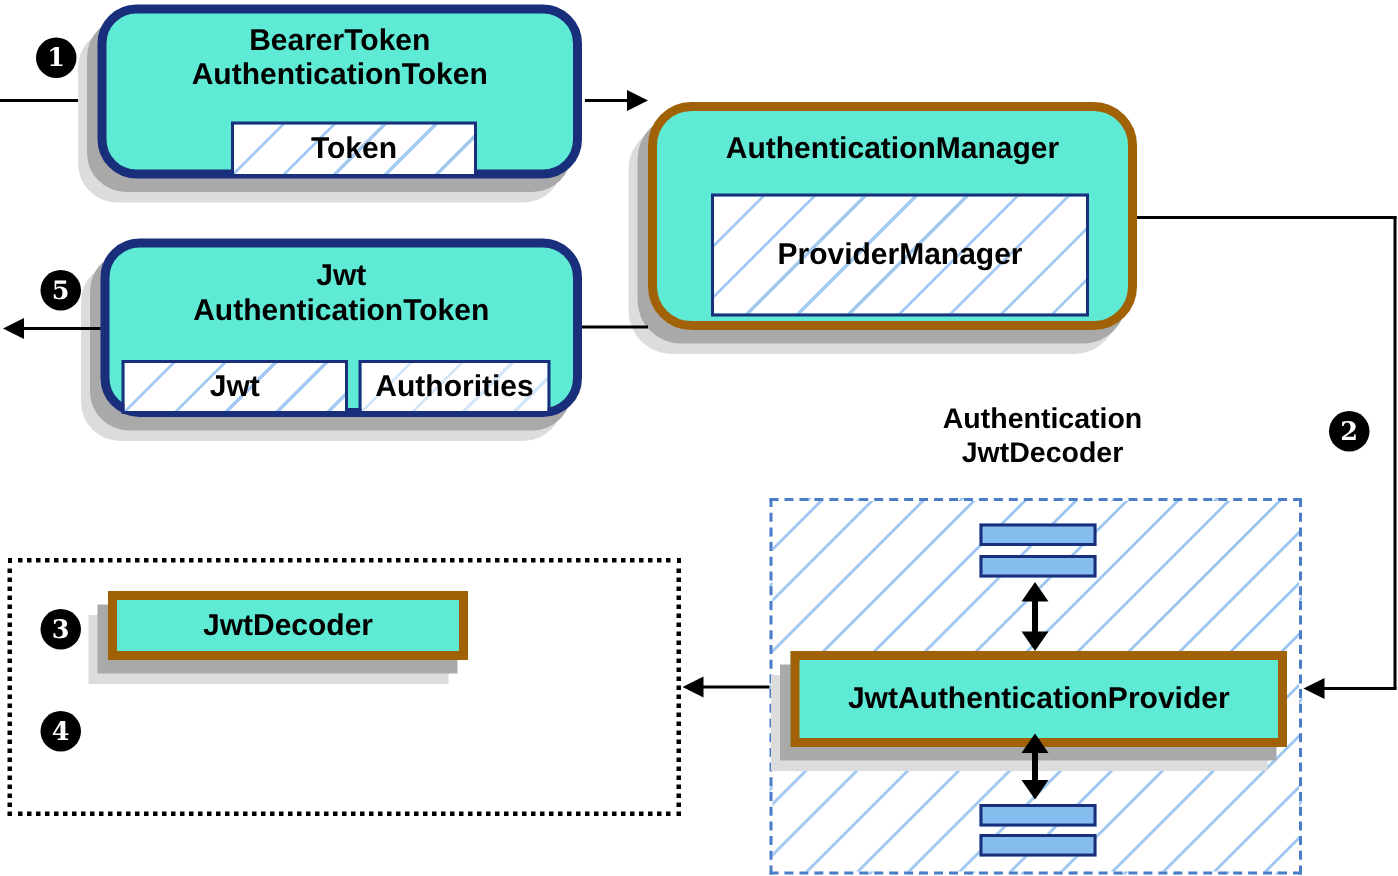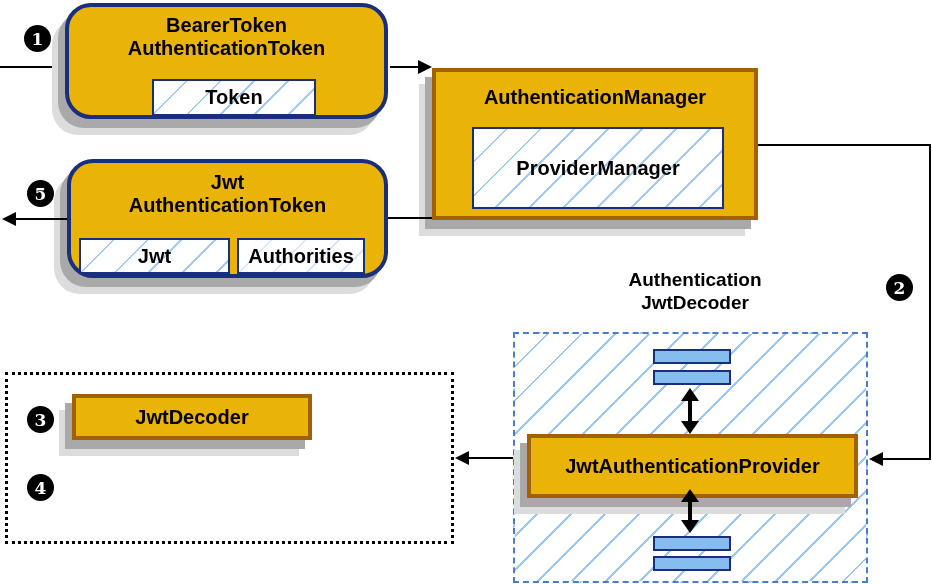--- a/index.html
+++ b/index.html
@@ -9,7 +9,7 @@
     font-family:"Liberation Sans", sans-serif; overflow:hidden;
   }
   .node {
-    position:absolute; background:#eab308; border:4px solid #a16207;
+    position:absolute; background:#5eead4; border:6px solid #a16207;
     box-shadow:-7px 9px 0 0 #A9A9A9, -13px 16px 0 0 #DCDCDC;
     color:#000; font-weight:bold; font-size:20px;
   }

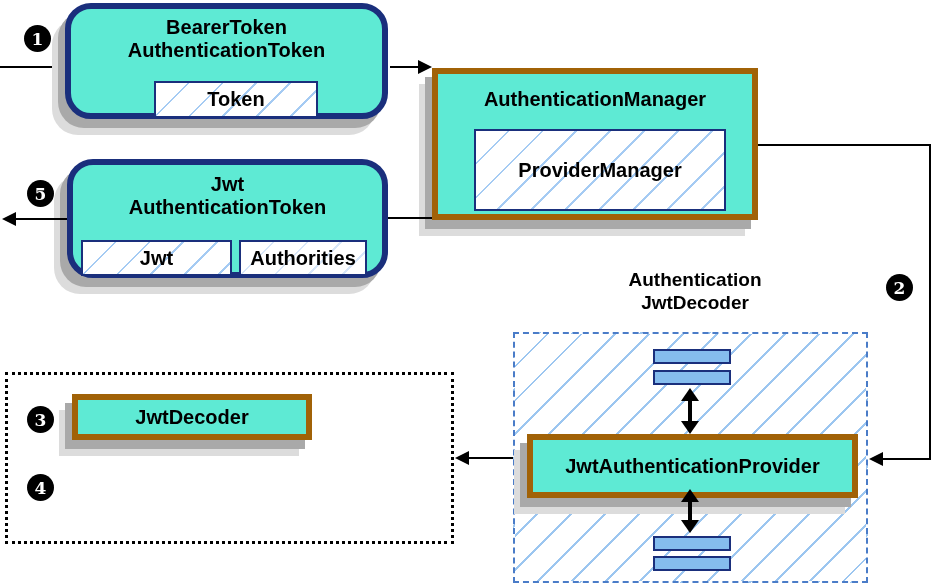--- a/index.html
+++ b/index.html
@@ -77,7 +77,7 @@
   <div class="hline" style="left:390px; top:66px; width:30px;"></div>
   <div class="ah-right" style="left:418px; top:60px;"></div>
 
-  <div class="node" style="left:432px; top:68px; width:326px; height:152px;">
+  <div class="node" style="left:432px; top:68px; width:326px; height:152px;border-radius:29px;">
     <div class="titlebox" style="padding-top:14px;">AuthenticationManager</div>
     <div class="chip hatch" style="left:36px; top:55px; width:252px; height:82px;">
       <span>ProviderManager</span>

